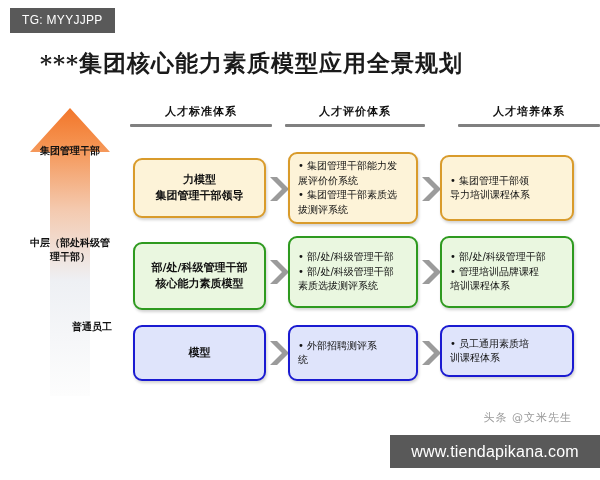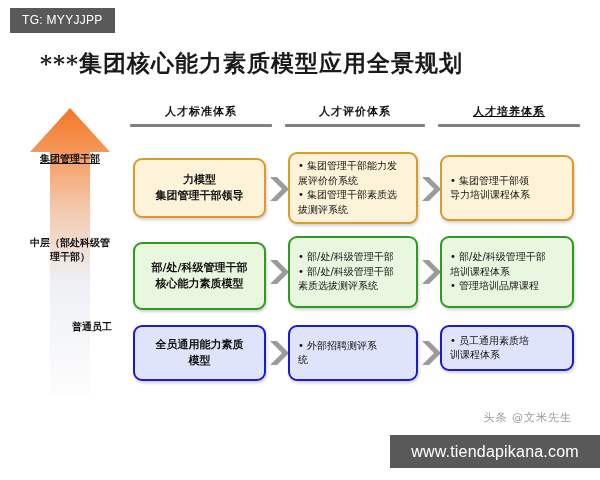--- a/index.html
+++ b/index.html
@@ -95,7 +95,7 @@
   }
   .col-head.c0 { left: 130px; width: 142px; }
   .col-head.c1 { left: 285px; width: 140px; }
-  .col-head.c2 { left: 438px; width: 142px; text-decoration: underline; }
+  .col-head.c2 { left: 458px; width: 142px; }
 
   
   .grid { position: absolute; left: 0; top: 0; }

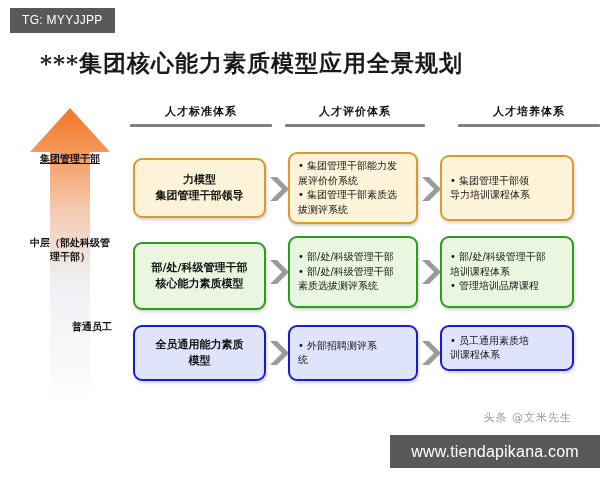--- a/index.html
+++ b/index.html
@@ -67,7 +67,7 @@
     left: 28px;
     font-family: "DejaVu Sans", "Liberation Sans", sans-serif;
   }
-  .tier-label.t0 { top: 152px; text-decoration: underline; }
+  .tier-label.t0 { top: 144px; }
   .tier-label.t1 { top: 236px; }
   .tier-label.t2 { top: 320px; text-align: right; }
 

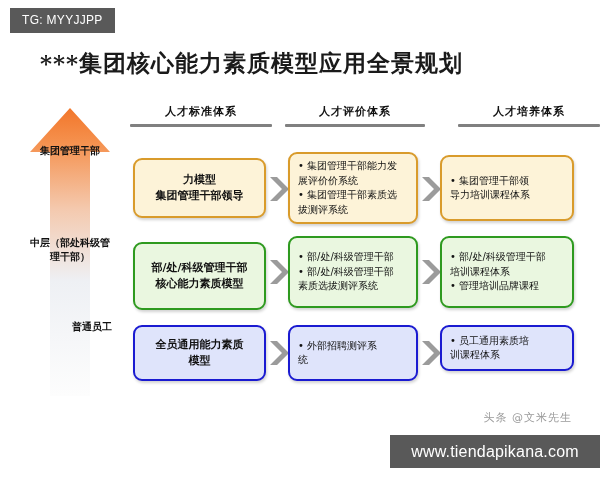--- a/index.html
+++ b/index.html
@@ -284,8 +284,8 @@
     <div class="cell bullets theme-green" style="left:440px; top:236px; width:134px; height:72px;">
       <span class="lines">
           <span class="ln">• 部/处/科级管理干部</span>
+          <span class="ln">• 管理培训品牌课程</span>
           <span class="ln">培训课程体系</span>
-          <span class="ln">• 管理培训品牌课程</span>
         </span>
     </div>
 

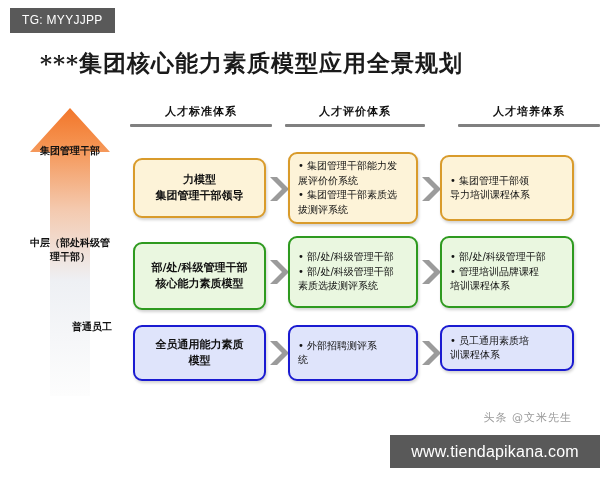--- a/index.html
+++ b/index.html
@@ -291,7 +291,6 @@
 
     <div class="cell center theme-blue" style="left:133px; top:325px; width:133px; height:56px;">
       <span class="lines">
-          <span class="ln">全员通用能力素质</span>
           <span class="ln">模型</span>
         </span>
     </div>

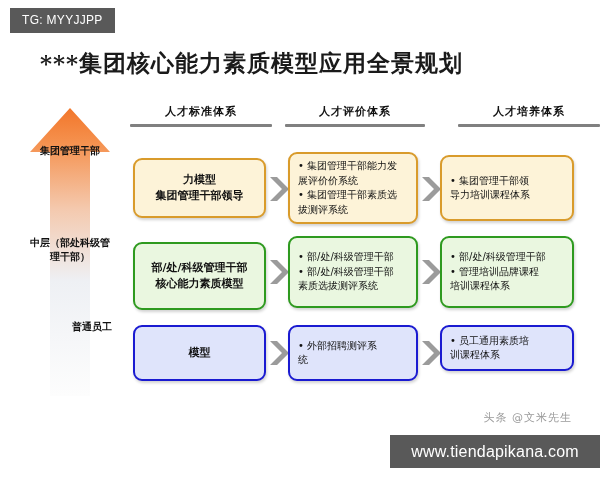--- a/index.html
+++ b/index.html
@@ -310,7 +310,7 @@
         <polygon points="2,1 14,13 2,25 9,25 21,13 9,1" fill="#9b9b9b"></polygon>
       </svg>
     </div>
-    <div class="cell bullets theme-blue" style="left:440px; top:325px; width:134px; height:46px;">
+    <div class="cell bullets theme-blue" style="left:440px; top:325px; width:134px; height:52px;">
       <span class="lines">
           <span class="ln">• 员工通用素质培</span>
           <span class="ln">训课程体系</span>

